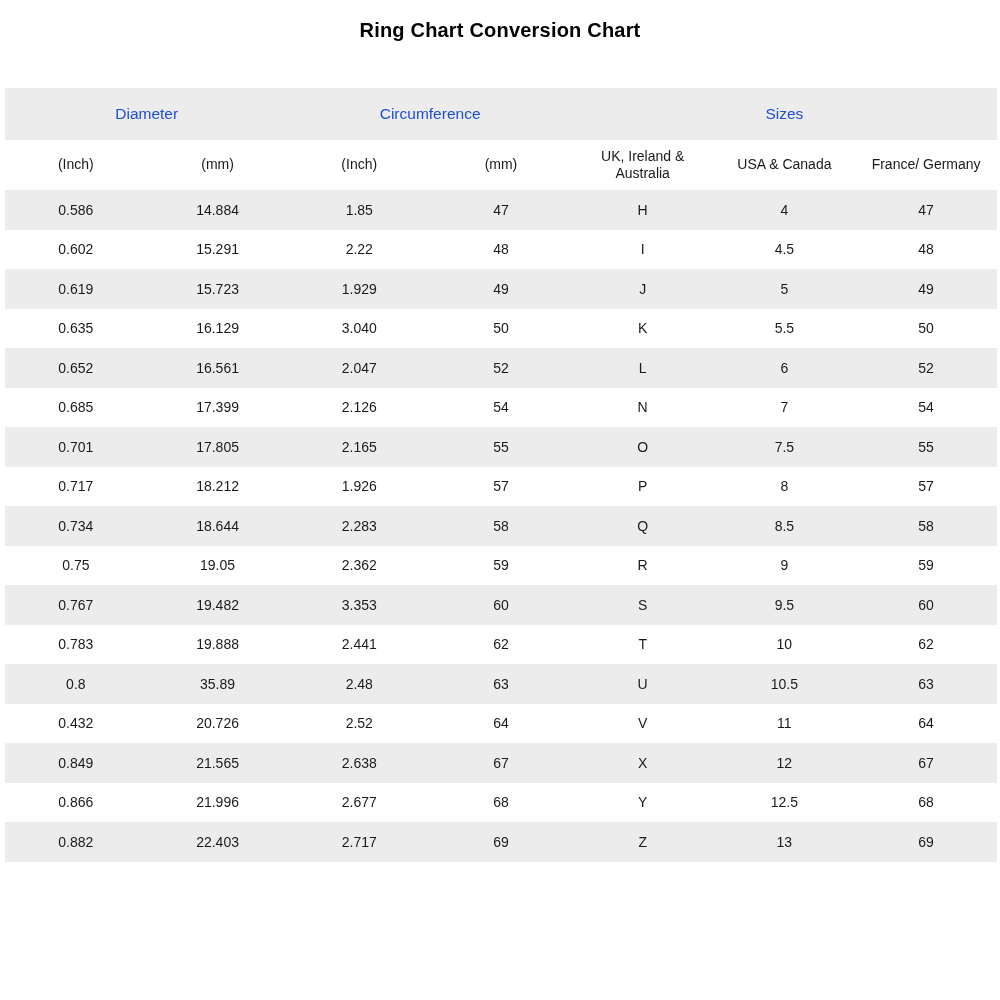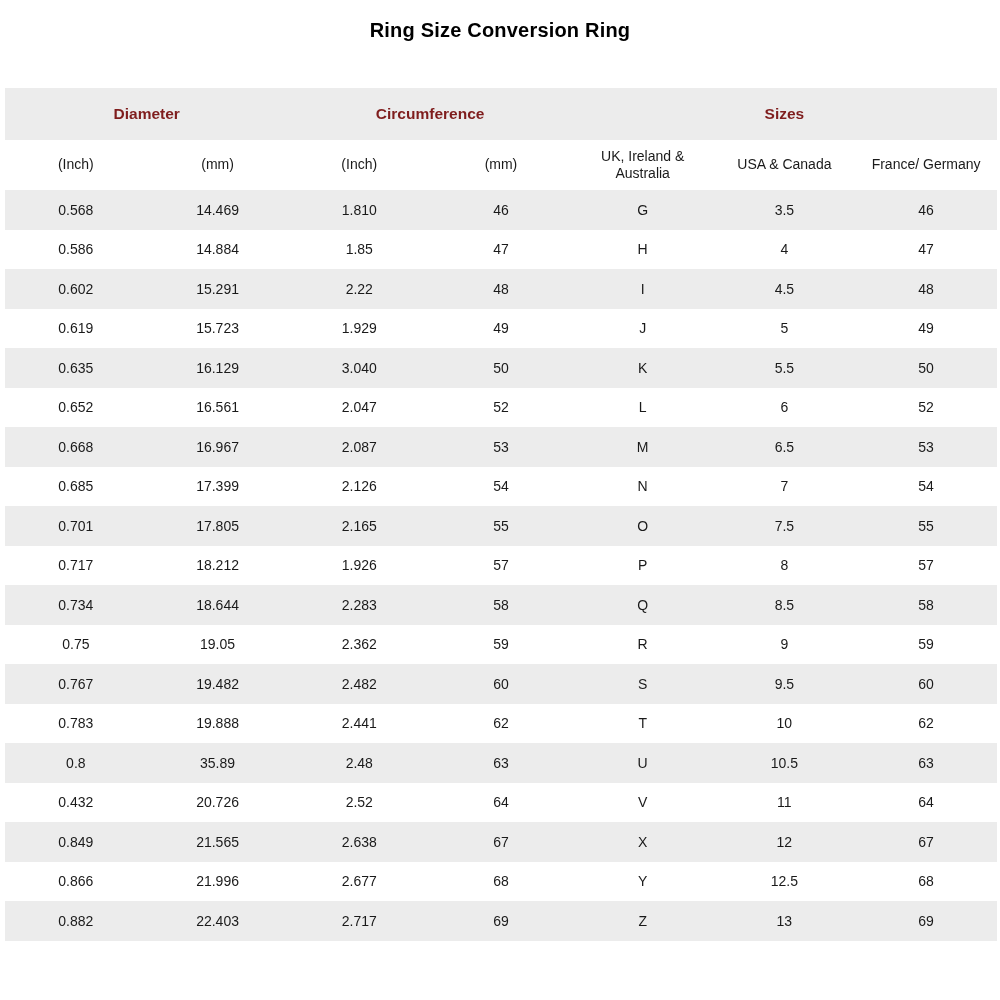--- a/index.html
+++ b/index.html
@@ -71,7 +71,7 @@
 <body>
 
 <div class="page">
-  <h1 class="title">Ring Size Conversion Ring</h1>
+  <h1 class="title">Ring Chart Conversion Chart</h1>
 
   <table class="ring-table">
     <thead>

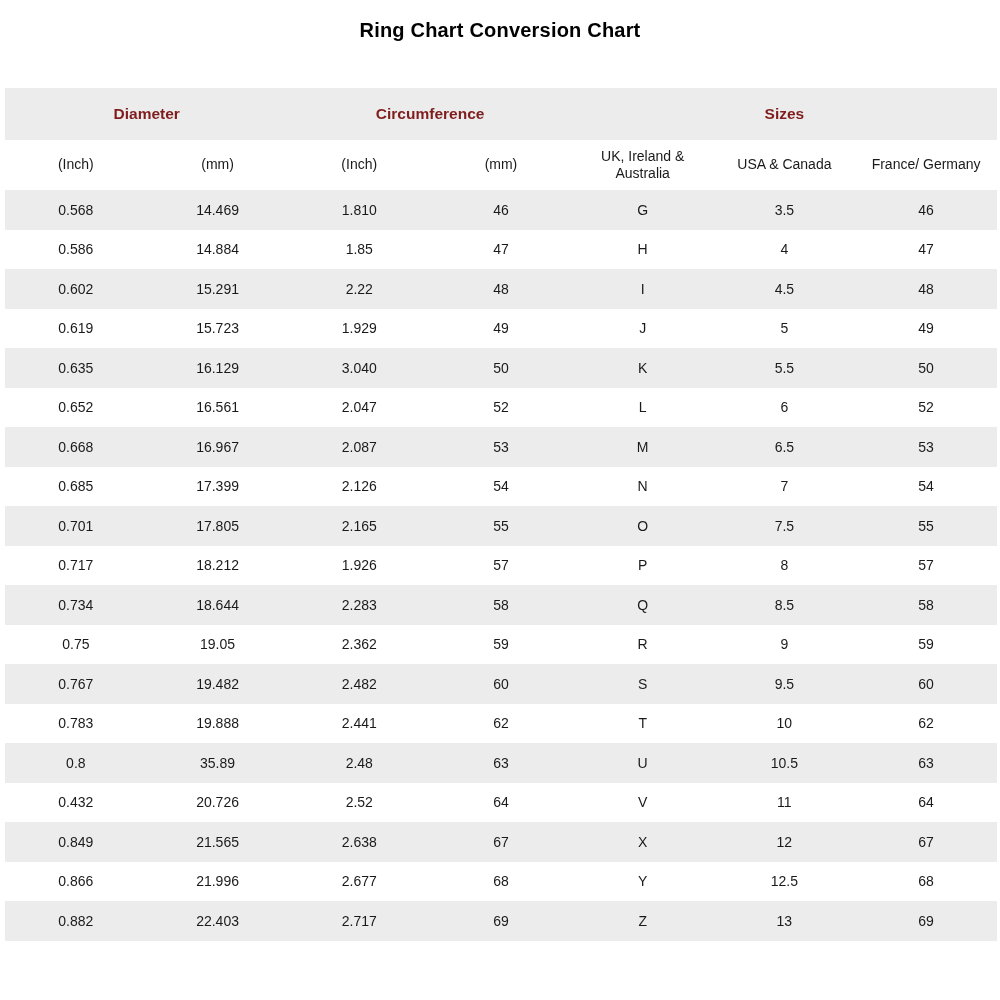--- a/index.html
+++ b/index.html
@@ -37,10 +37,10 @@
     height: 52px;
     background: #ececec;
     font-size: 15.5px;
-    font-weight: 700;
+    font-weight: 400;
     text-align: center;
     vertical-align: middle;
-    color: #7f1d1d;
+    color: #1d4ed8;
     padding: 16px;
   }
   .subhead-row th {

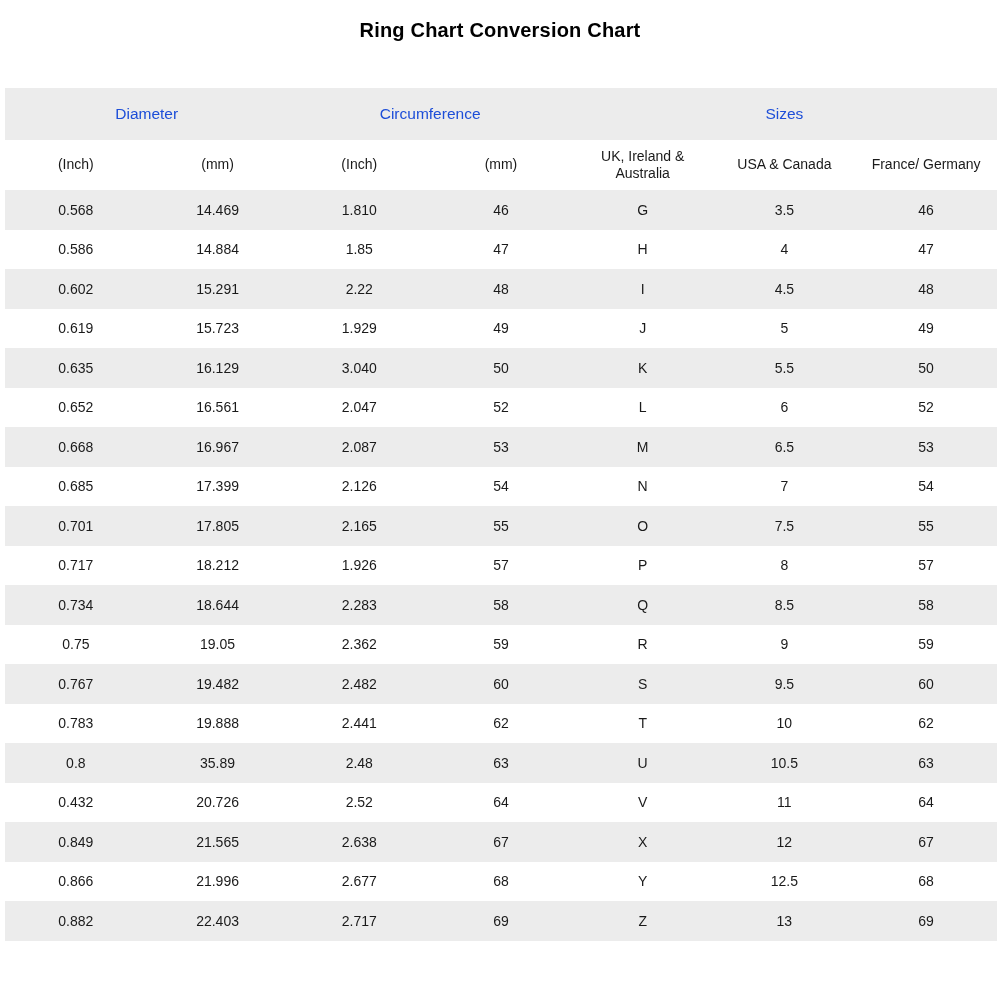--- a/index.html
+++ b/index.html
@@ -92,15 +92,6 @@
     </thead>
     <tbody>
         <tr class="data-row">
-          <td>0.568</td>
-          <td>14.469</td>
-          <td>1.810</td>
-          <td>46</td>
-          <td>G</td>
-          <td>3.5</td>
-          <td>46</td>
-        </tr>
-        <tr class="data-row">
           <td>0.586</td>
           <td>14.884</td>
           <td>1.85</td>

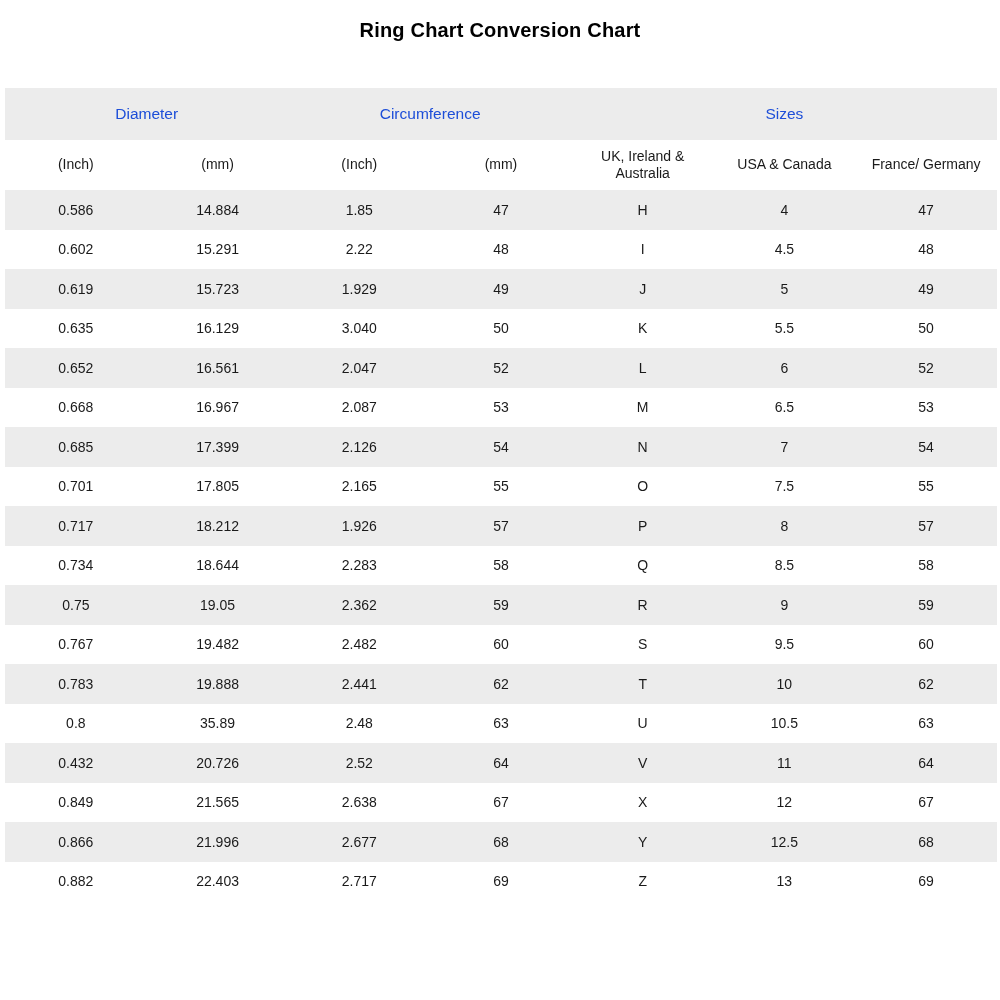--- a/index.html
+++ b/index.html
@@ -137,15 +137,6 @@
           <td>52</td>
         </tr>
         <tr class="data-row">
-          <td>0.668</td>
-          <td>16.967</td>
-          <td>2.087</td>
-          <td>53</td>
-          <td>M</td>
-          <td>6.5</td>
-          <td>53</td>
-        </tr>
-        <tr class="data-row">
           <td>0.685</td>
           <td>17.399</td>
           <td>2.126</td>

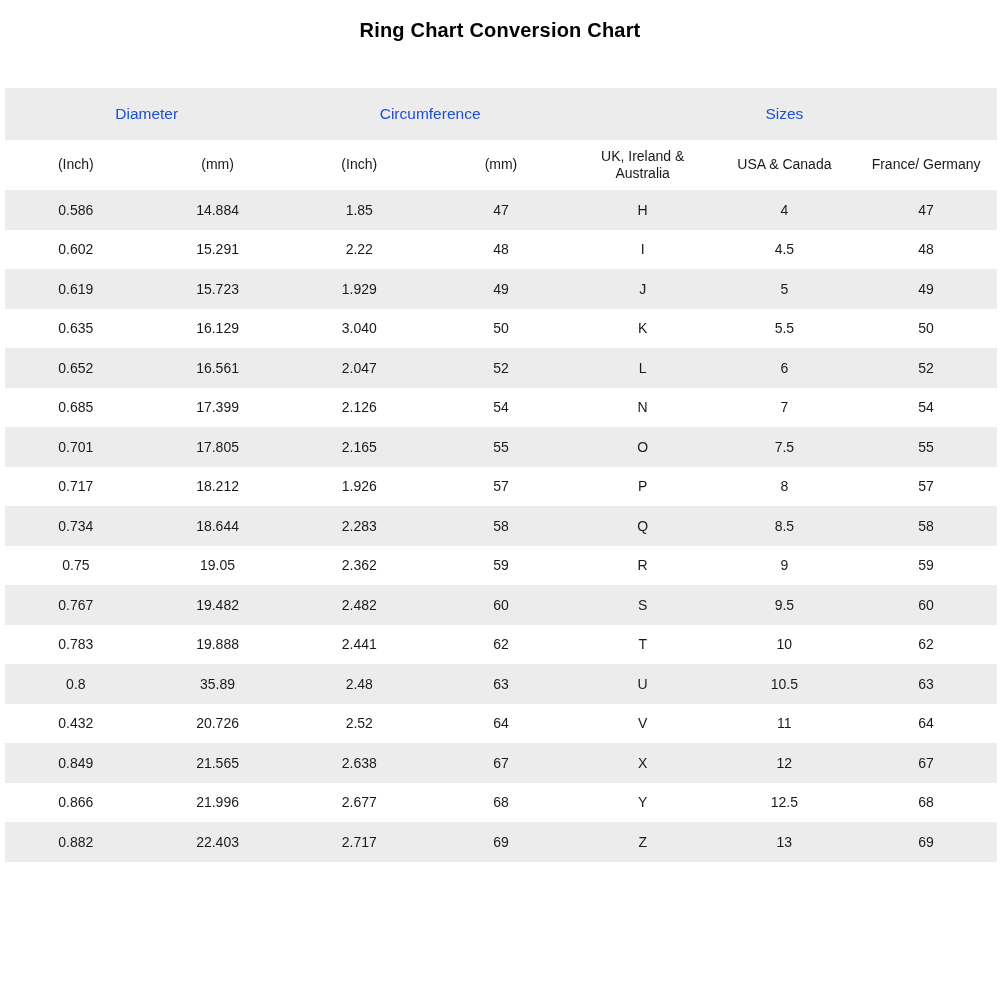--- a/index.html
+++ b/index.html
@@ -184,7 +184,7 @@
         <tr class="data-row">
           <td>0.767</td>
           <td>19.482</td>
-          <td>2.482</td>
+          <td>3.353</td>
           <td>60</td>
           <td>S</td>
           <td>9.5</td>

